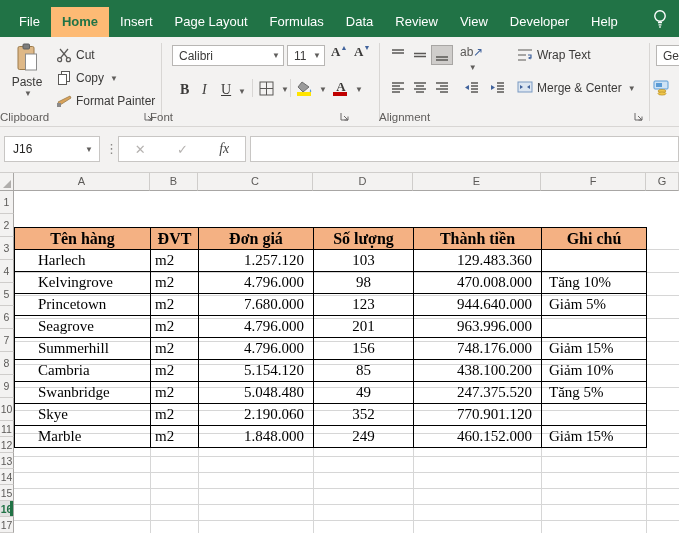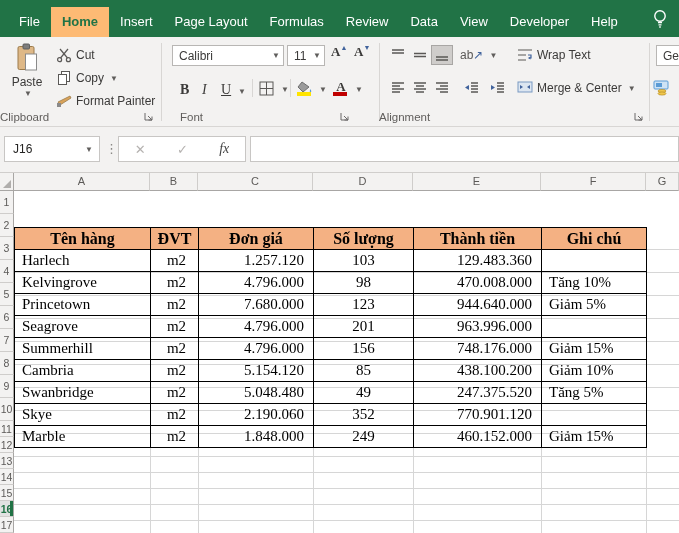--- a/index.html
+++ b/index.html
@@ -88,8 +88,8 @@
       <div class="tab">Insert</div>
       <div class="tab">Page Layout</div>
       <div class="tab">Formulas</div>
+      <div class="tab">Data</div>
       <div class="tab">Review</div>
-      <div class="tab">Data</div>
       <div class="tab">View</div>
       <div class="tab">Developer</div>
       <div class="tab">Help</div>

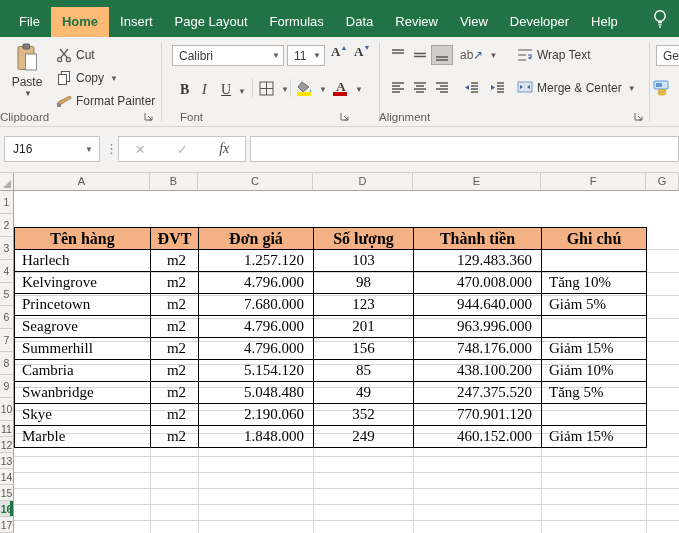--- a/index.html
+++ b/index.html
@@ -222,7 +222,7 @@
           <path d="M1 9 H13 M1 12 H13" stroke="#5a5856" stroke-width="1.6"></path>
         </svg>
     </div>
-    <div class="smallbtn" style="left:460px; top:8px;">
+    <div class="smallbtn" style="left:460px; top:8px;flex-direction:column;">
       <span style="color:#5a5856; font-size:12px;"><span>ab</span><span style="color:#41639c;">↗</span></span>
       <span class="dd">▼</span>
     </div>

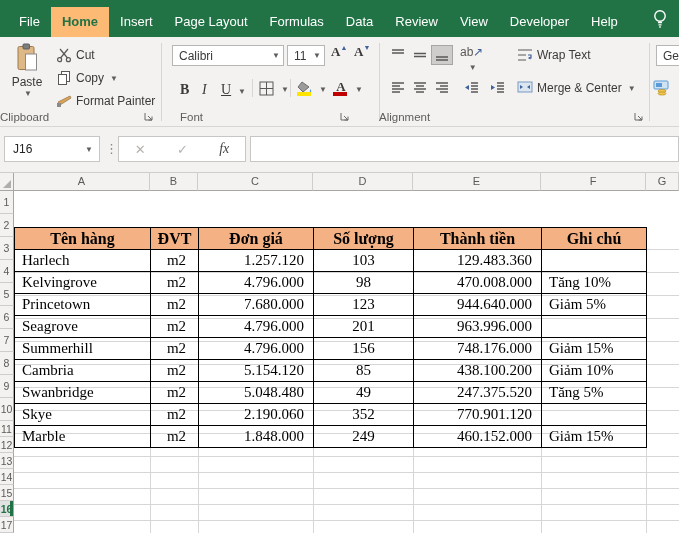--- a/index.html
+++ b/index.html
@@ -198,7 +198,7 @@
       </span>
       <span class="dd">▼</span>
     </div>
-    <div class="grouplabel" style="left:180px; width:214px;">Font</div>
+    <div class="grouplabel" style="left:150px; width:214px;">Font</div>
     <div class="launcher" style="left:340px;">
       <svg width="10" height="10" viewBox="0 0 10 10">
           <path d="M1 1 V8 H8" stroke="#6b6968" fill="none"></path>

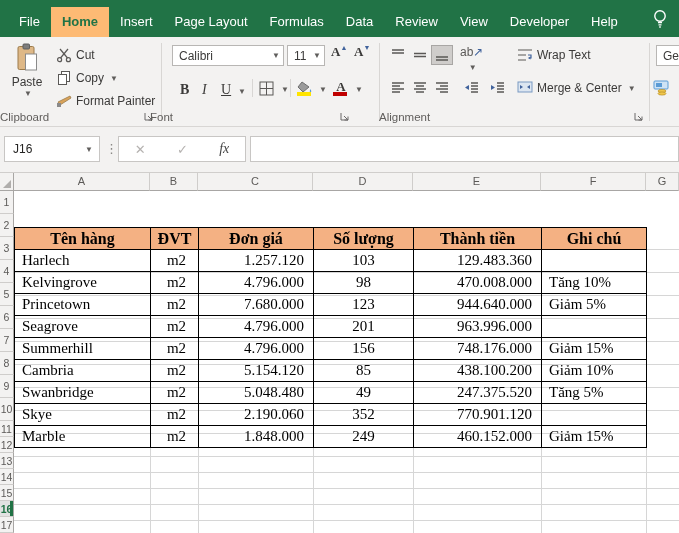--- a/index.html
+++ b/index.html
@@ -69,7 +69,7 @@
     font-family:"Liberation Serif","DejaVu Serif",serif; font-size:15px; color:#000; }
   #datatable td, #datatable th { border:1px solid #000; height:22px; padding:0; white-space:nowrap; overflow:hidden; vertical-align:middle; }
   #datatable th { background:#F4B183; font-weight:700; font-size:16px; text-align:center; }
-  #datatable td.c0 { text-align:left; padding-left:7px; }
+  #datatable td.c0 { text-align:left; padding-left:23px; }
   #datatable td.c1 { text-align:center; padding-left:4px; }
   #datatable td.c2, #datatable td.c4 { text-align:right; padding-right:9px; }
   #datatable td.c3 { text-align:center; }

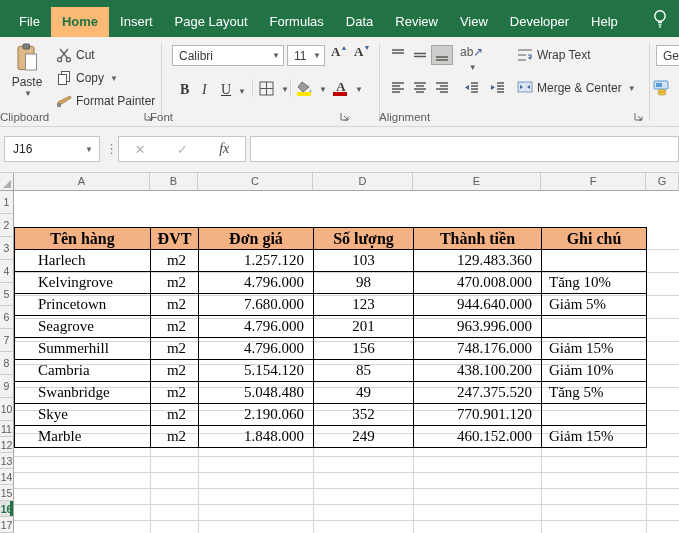--- a/index.html
+++ b/index.html
@@ -70,7 +70,7 @@
   #datatable td, #datatable th { border:1px solid #000; height:22px; padding:0; white-space:nowrap; overflow:hidden; vertical-align:middle; }
   #datatable th { background:#F4B183; font-weight:700; font-size:16px; text-align:center; }
   #datatable td.c0 { text-align:left; padding-left:23px; }
-  #datatable td.c1 { text-align:center; padding-left:4px; }
+  #datatable td.c1 { text-align:left; padding-left:4px; }
   #datatable td.c2, #datatable td.c4 { text-align:right; padding-right:9px; }
   #datatable td.c3 { text-align:center; }
   #datatable td.c5 { text-align:left; padding-left:7px; }

